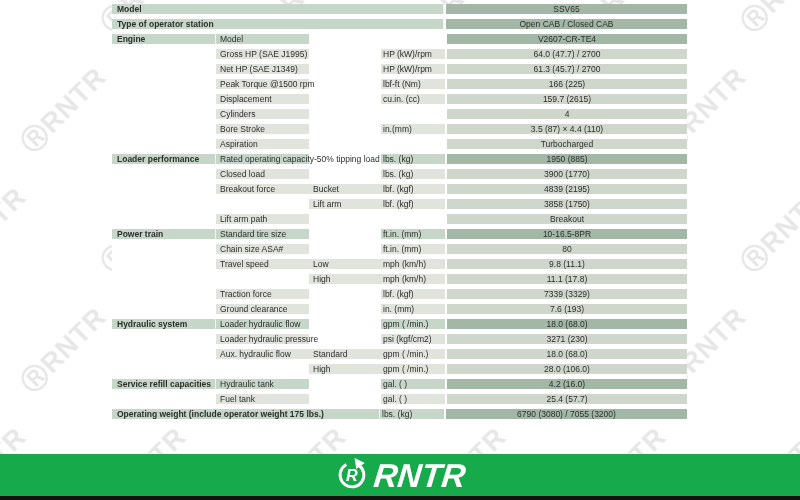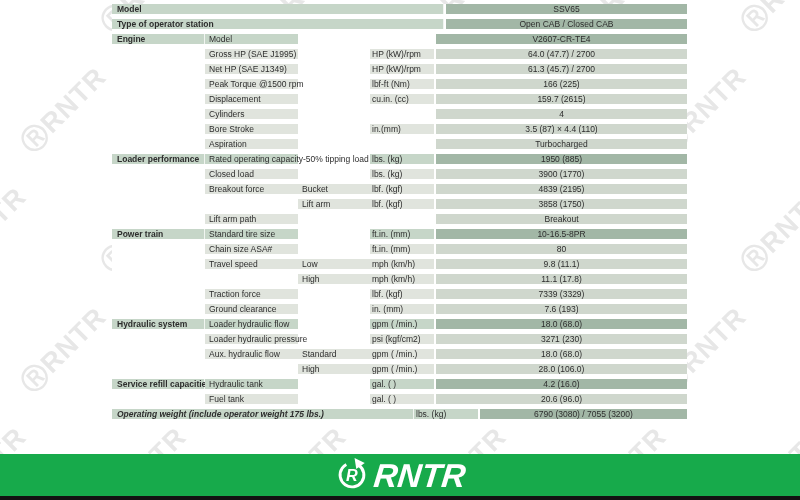--- a/index.html
+++ b/index.html
@@ -21,7 +21,7 @@
   }
   .trow{display:flex;height:14px;border-bottom:1px solid #ffffff;align-items:flex-start;}
   .c{display:flex;align-items:center;box-sizing:border-box;overflow:visible;white-space:nowrap;}
-  .trow .cat {width:93px;padding-left:5px;font-weight:bold;border-right:1px solid rgba(255,255,255,.75);background:var(--row-left-bg);}
+  .trow .cat {width:104px;padding-left:5px;font-weight:bold;border-right:1px solid rgba(255,255,255,.75);background:var(--row-left-bg);}
   .trow .spec{width:93px;padding-left:4px;background:var(--row-left-bg);}
   .trow .sub {width:72px;padding-left:4px;background:var(--row-left-bg);}
   .trow .unit{width:64px;padding-left:2px;background:var(--row-left-bg);}

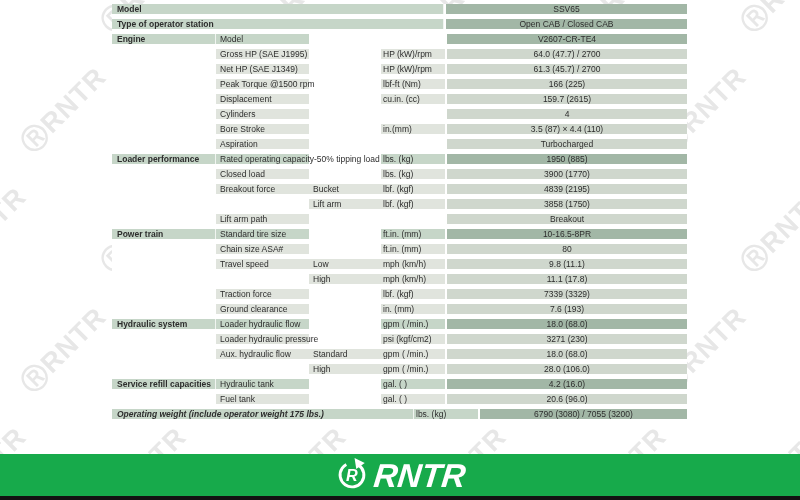--- a/index.html
+++ b/index.html
@@ -263,7 +263,7 @@
         <div class="c spec">Fuel tank</div>
         <div class="c sub"></div>
         <div class="c unit">gal. ( )</div>
-        <div class="c val">20.6 (96.0)</div>
+        <div class="c val">25.4 (57.7)</div>
       </div>
       <div class="trow hdr">
         <div class="c cat wide">Operating weight (include operator weight 175 lbs.)</div>

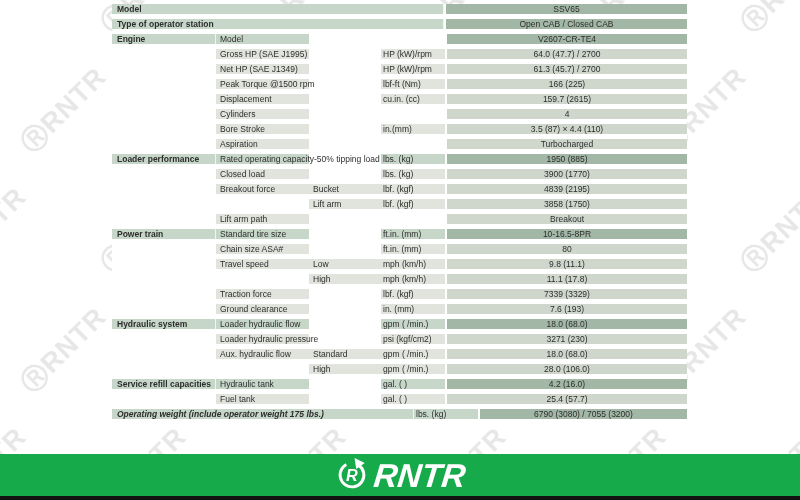--- a/index.html
+++ b/index.html
@@ -26,7 +26,7 @@
   .trow .sub {width:72px;padding-left:4px;background:var(--row-left-bg);}
   .trow .unit{width:64px;padding-left:2px;background:var(--row-left-bg);}
   .trow .cat.full{width:332px;}
-  .trow .cat.wide{width:302px;font-style:italic;}
+  .trow .cat.wide{width:268px;}
   .trow .val{
     flex:1;justify-content:center;text-align:center;
     border-left:2px solid #ffffff;background:var(--row-value-bg);

